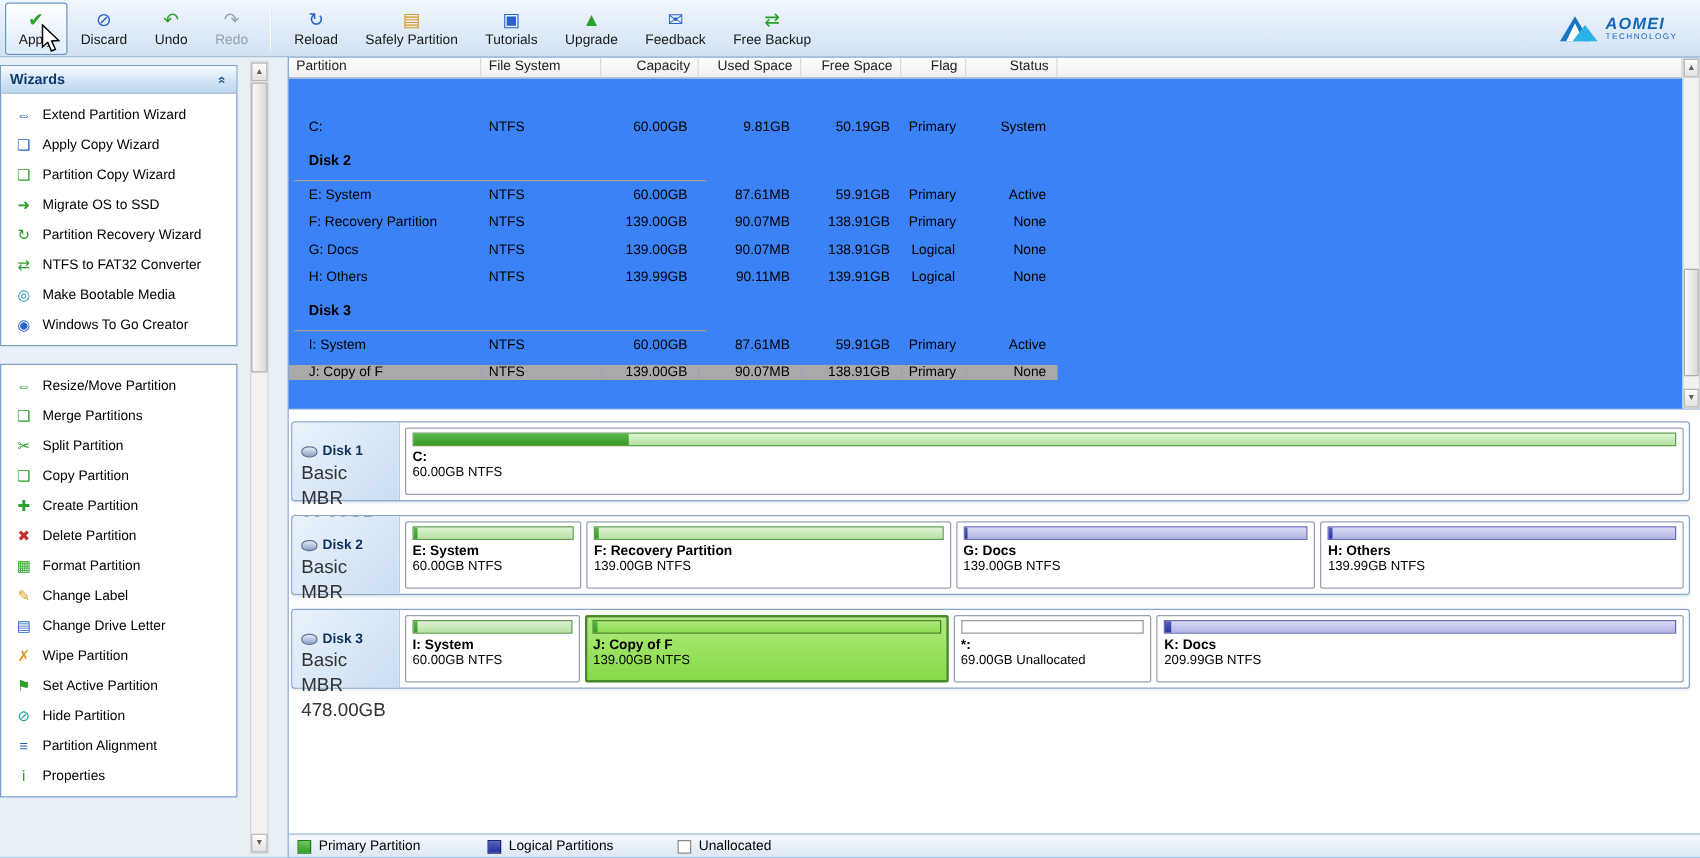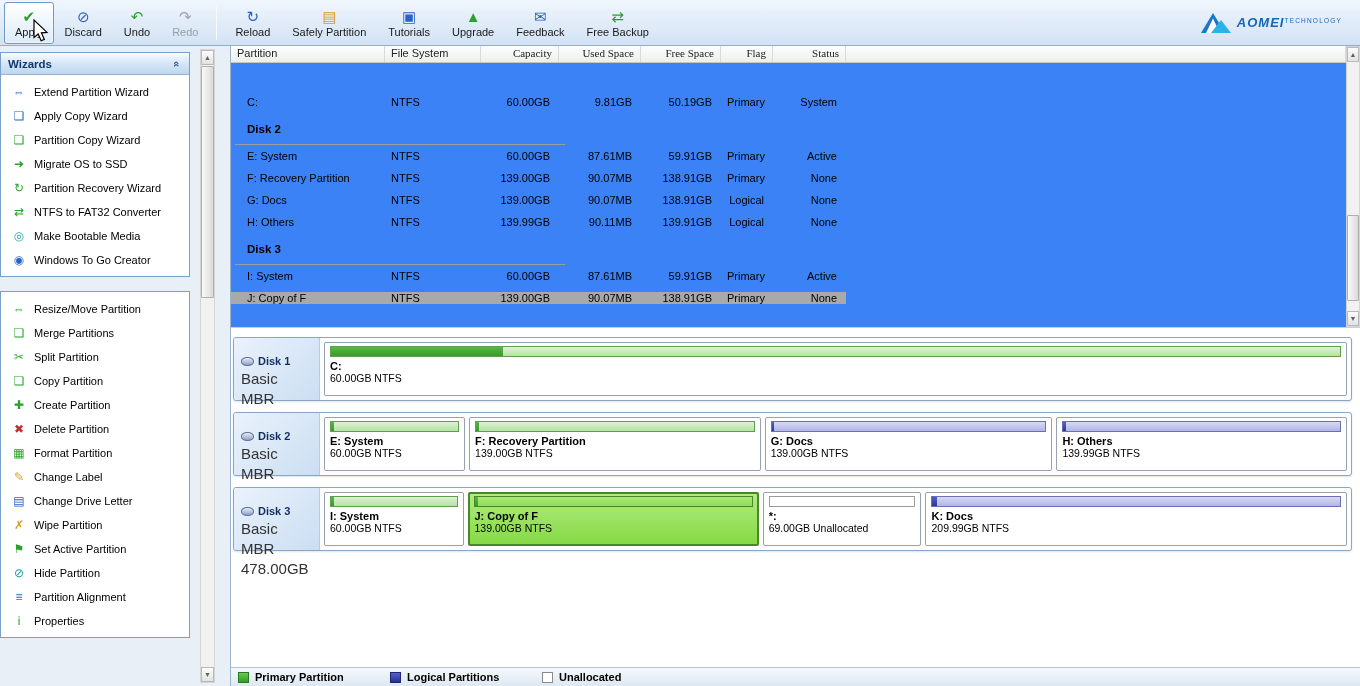--- a/index.html
+++ b/index.html
@@ -36,7 +36,7 @@
   .tb-label { font-size:11px; margin-top:1px; color:#1a1a1a; }
   .tb-sep { width:1px; height:34px; background:#aebfd4; border-right:1px solid #f8fbfe; margin:0 7px; }
   .brand { margin-left:auto; display:flex; align-items:center; gap:6px; padding-right:14px; }
-  .brand-text { display:flex; flex-direction:row; line-height:1; }
+  .brand-text { display:flex; flex-direction:column; line-height:1; }
   .brand-title { font-size:13px; font-weight:bold; font-style:italic; color:#1565b8; letter-spacing:1px; }
   .brand-sub { font-size:6.5px; color:#1565b8; letter-spacing:1.2px; margin-top:2px; }
 

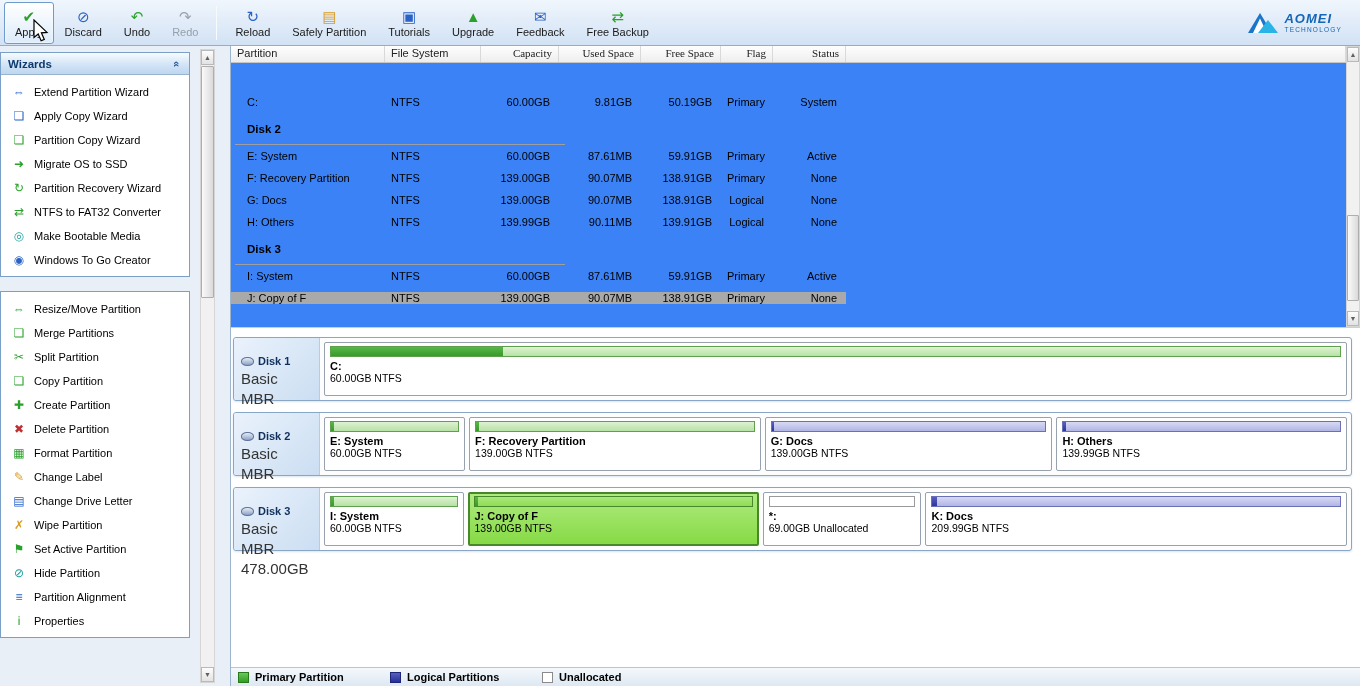--- a/index.html
+++ b/index.html
@@ -95,7 +95,7 @@
     font-size:11px; color:#222; padding:1px 6px; border-right:1px solid #d9d9d9;
     white-space:nowrap; overflow:hidden;
   }
-  .h-cell.right { text-align:right;font-family:Liberation Serif, serif; }
+  .h-cell.right { text-align:right; }
   .t-body { padding-top:28px; }
   .t-row { height:22px; align-items:center; }
   .t-cell { padding:0 6px; white-space:nowrap; overflow:hidden; font-size:11px; }

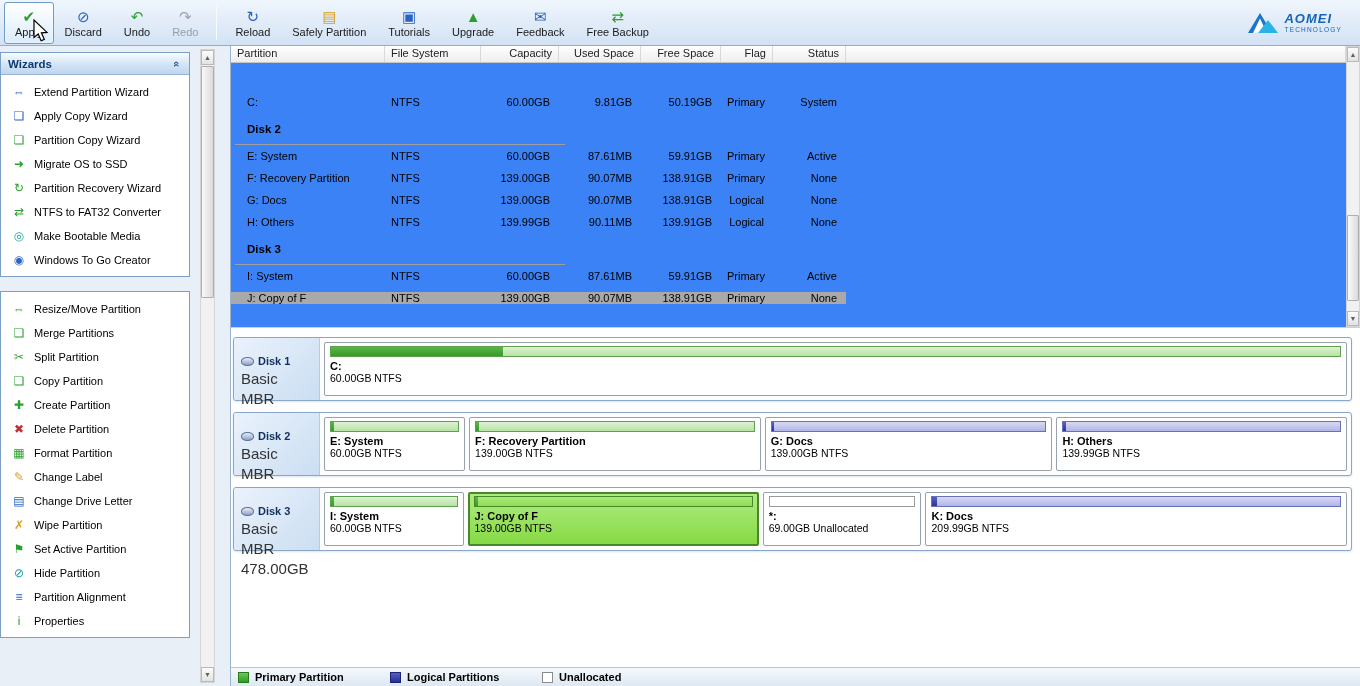--- a/index.html
+++ b/index.html
@@ -152,7 +152,7 @@
     background:linear-gradient(#f4f8fc,#dde8f3);
     border-top:1px solid #b3c6da; padding-left:7px;
   }
-  .legend-item { display:flex; align-items:center; gap:6px; width:152px;font-weight:bold; }
+  .legend-item { display:flex; align-items:center; gap:6px; width:152px; }
   .legend-swatch { width:11px; height:11px; display:inline-block; }
   .legend-swatch.primary { background:linear-gradient(#6cc85a,#2f9e22); border:1px solid #267a1c; }
   .legend-swatch.logical { background:linear-gradient(#5560c0,#27309a); border:1px solid #1e2578; }

